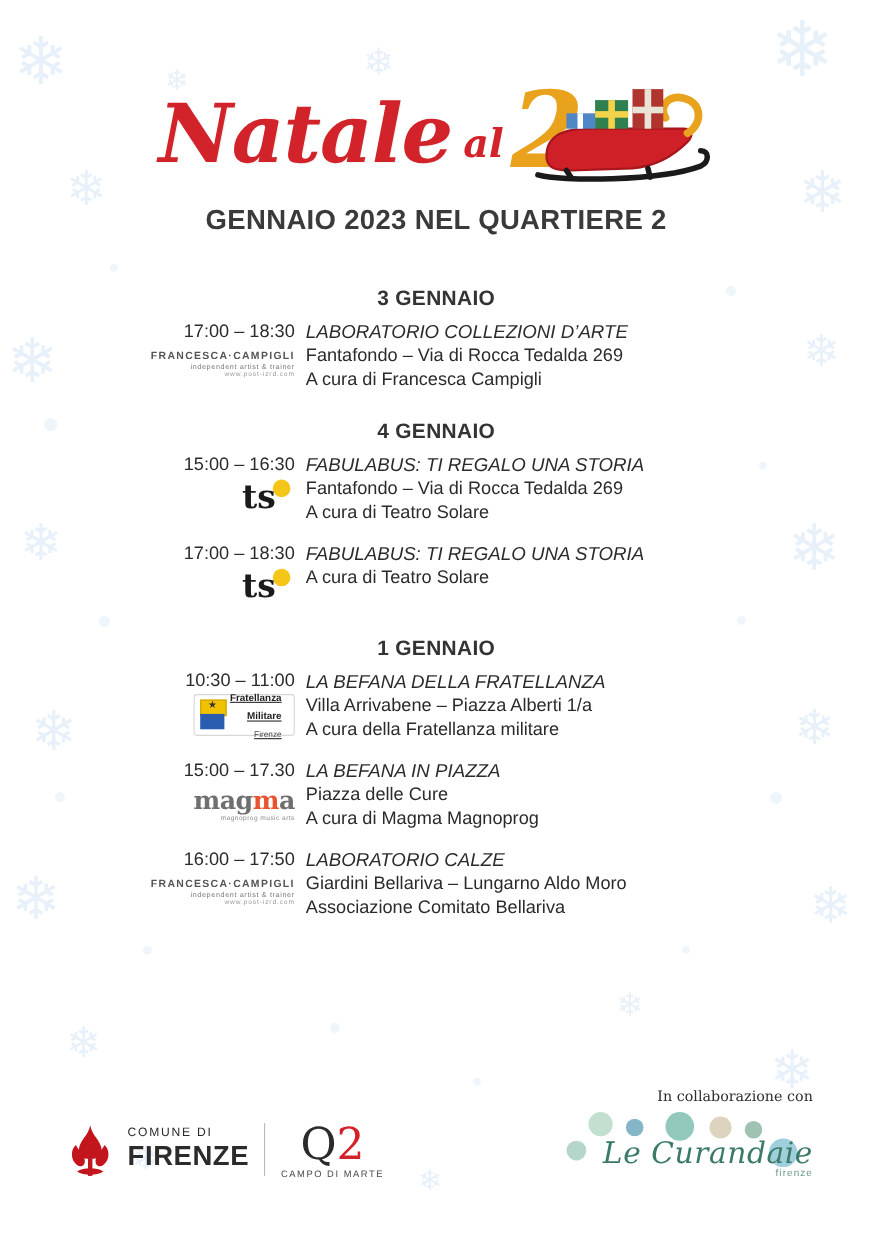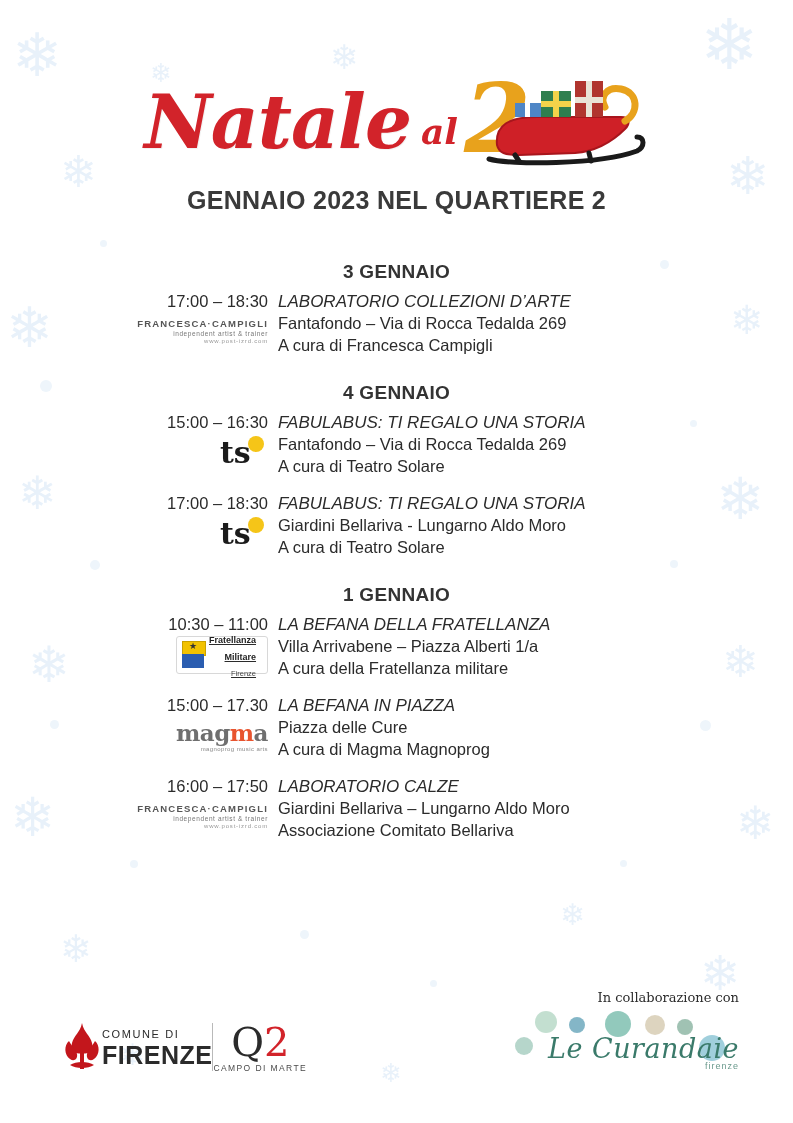--- a/index.html
+++ b/index.html
@@ -435,7 +435,6 @@
         </div>
         <div class="event-right">
           <div class="event-name">FABULABUS: TI REGALO UNA STORIA</div>
-          <div class="event-place">Giardini Bellariva - Lungarno Aldo Moro</div>
           <div class="event-org">A cura di Teatro Solare</div>
         </div>
       </div>

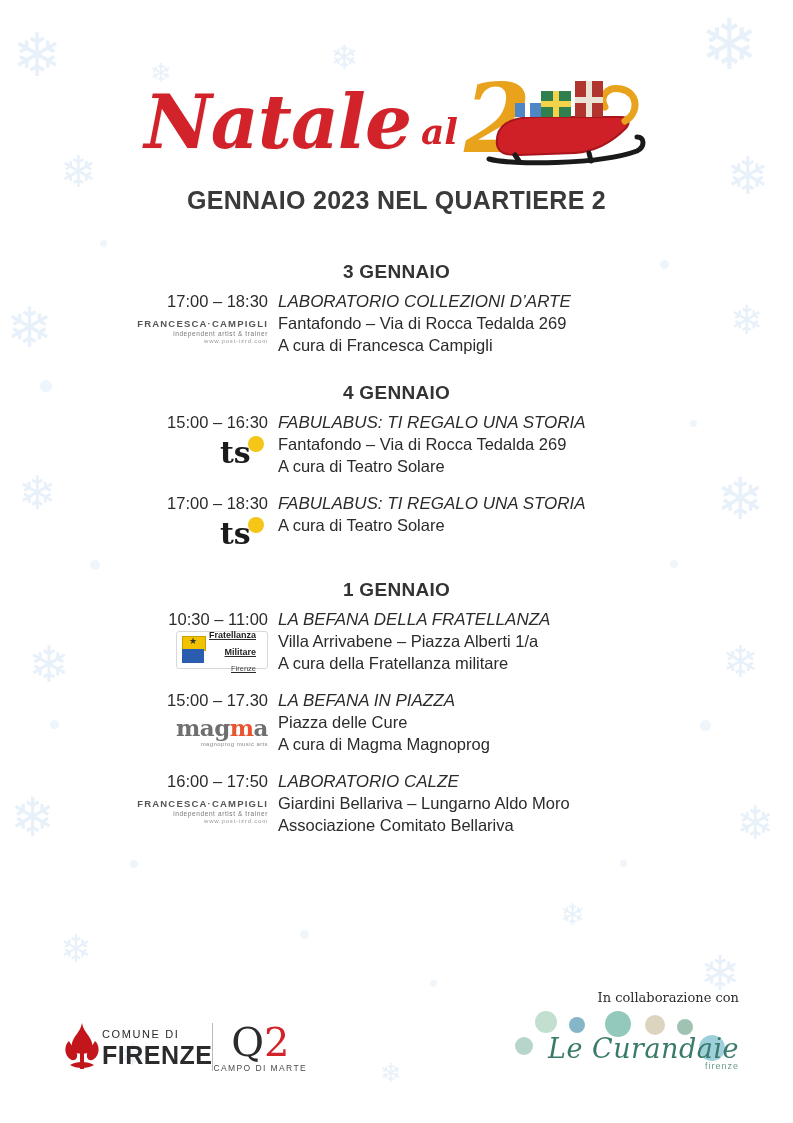--- a/index.html
+++ b/index.html
@@ -255,7 +255,7 @@
     left: 62px;
     bottom: 8px;
     display: flex;
-    align-items: center;
+    gap: 14px;
   }
   .giglio {
     width: 40px;

